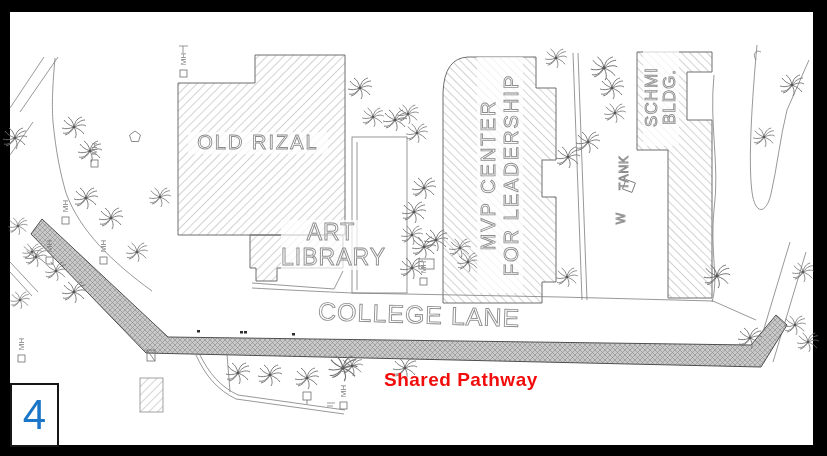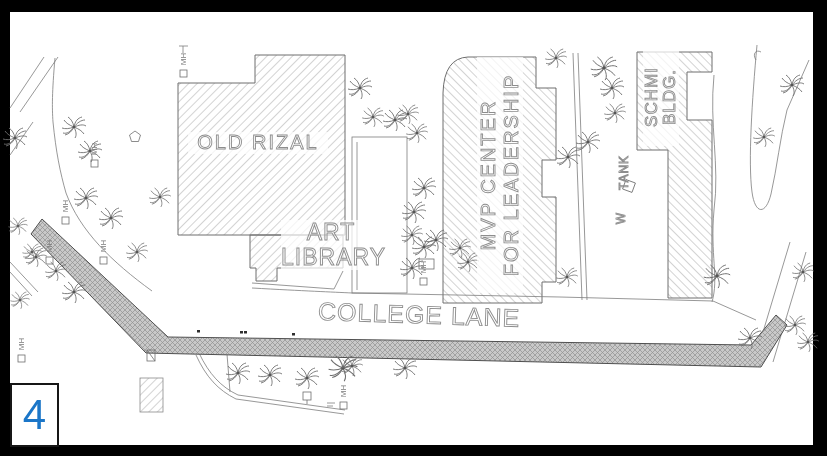--- a/index.html
+++ b/index.html
@@ -193,6 +193,7 @@
 
   <div class="cad" style="left:318px;top:301px;width:185px;font-size:25px;letter-spacing:1px;transform:rotate(2deg);">COLLEGE LANE</div>
 
+  <div class="shared">Shared Pathway</div>
 
   <div class="mh" style="left:176px;top:54px;">MH</div>
   <div class="mh" style="left:87px;top:144px;">MH</div>

